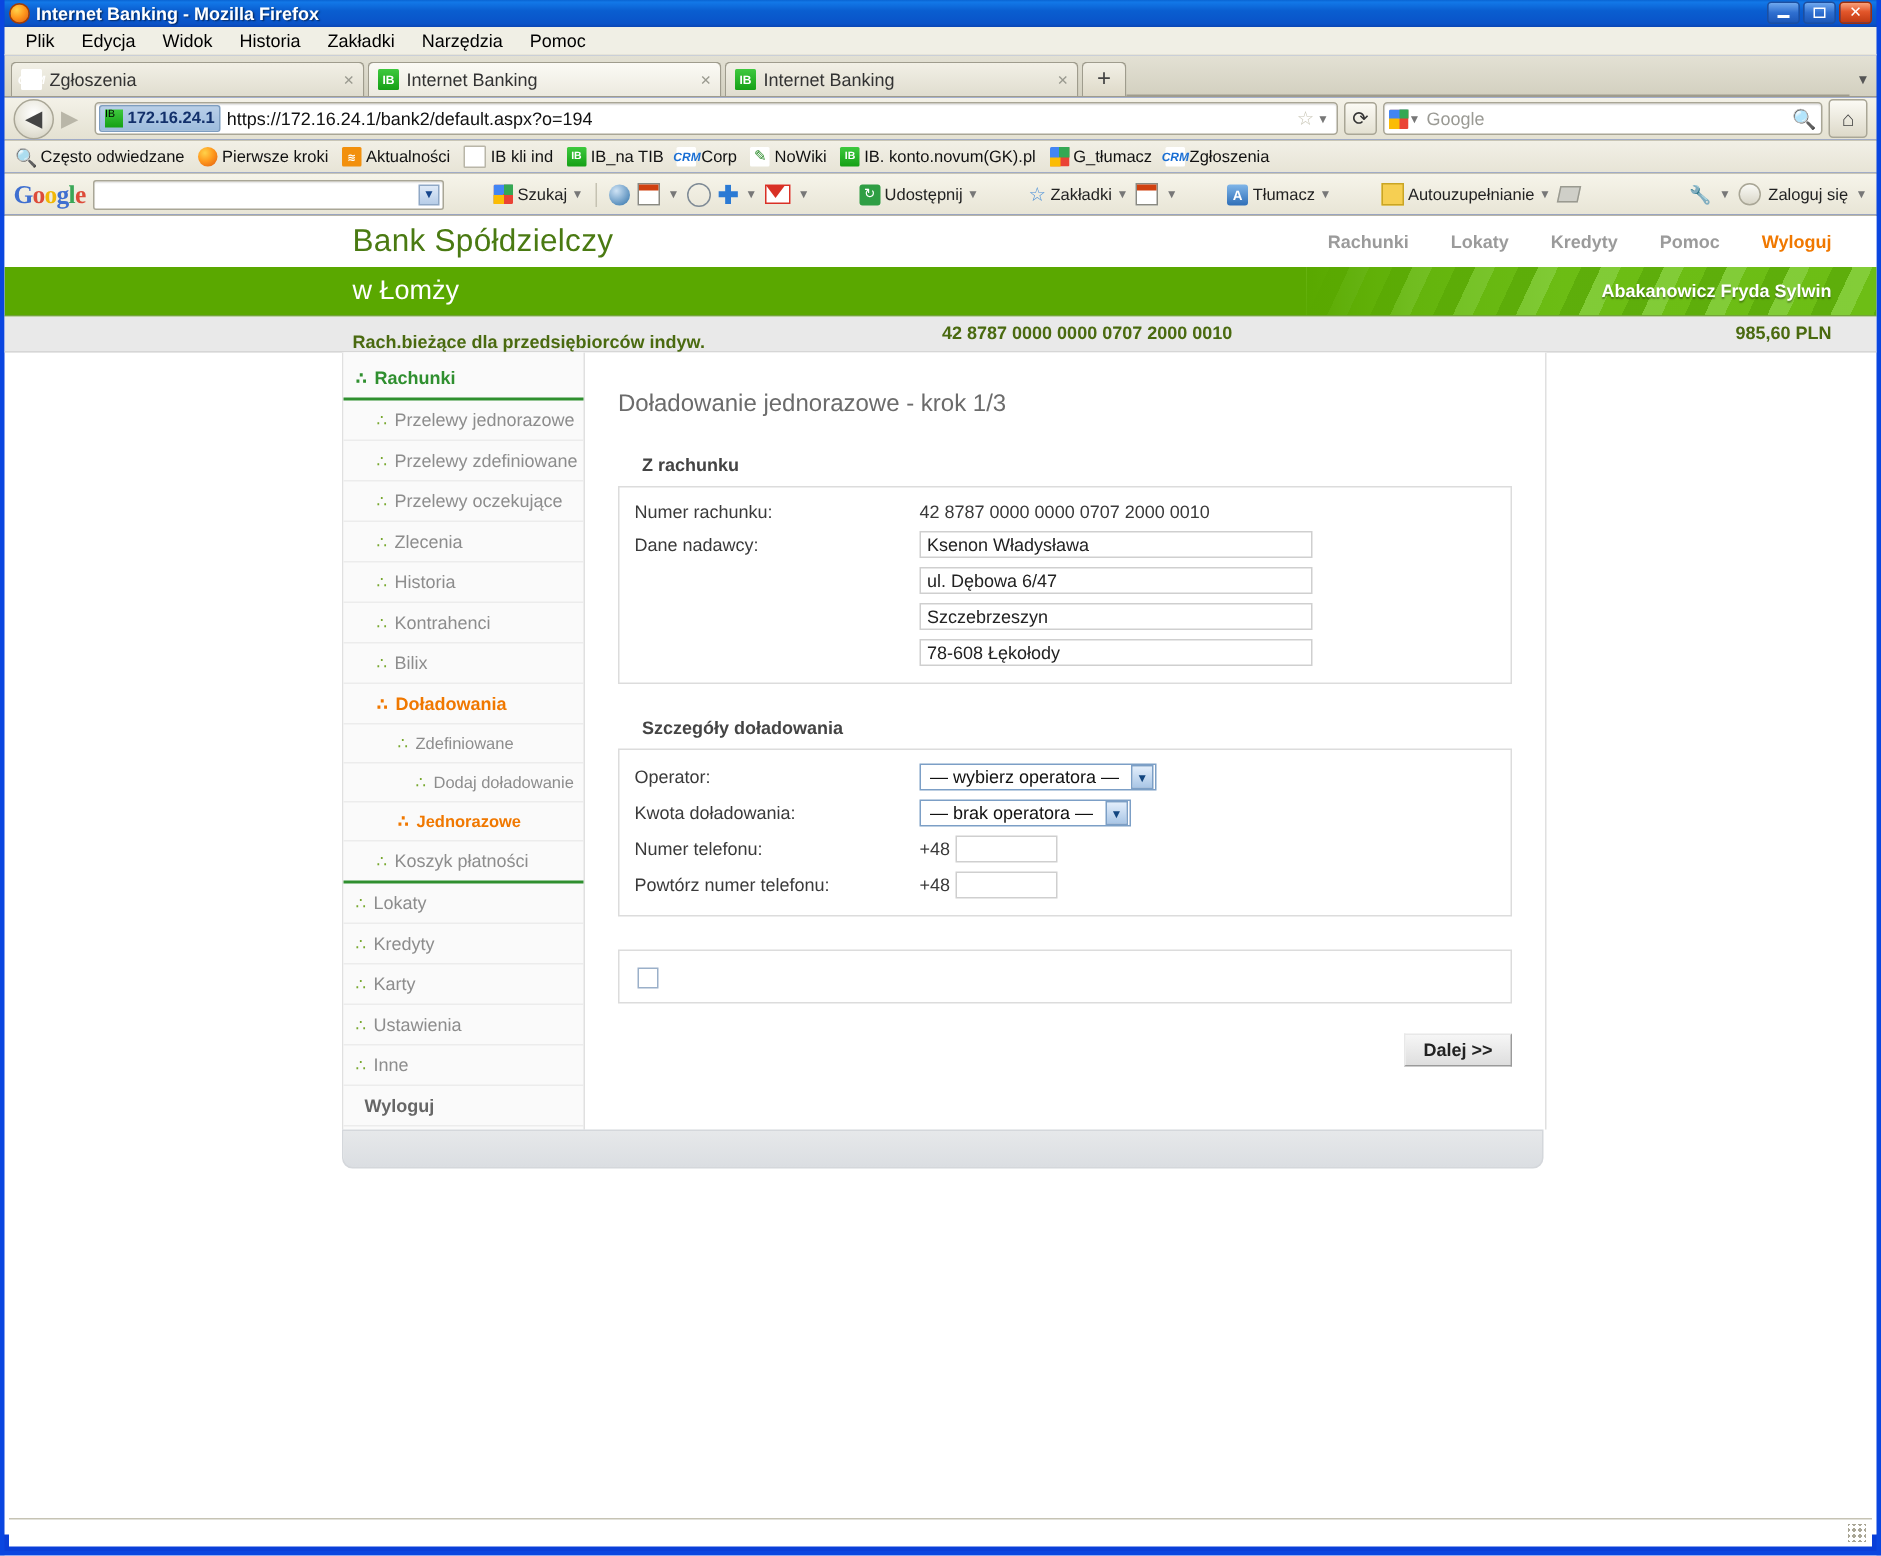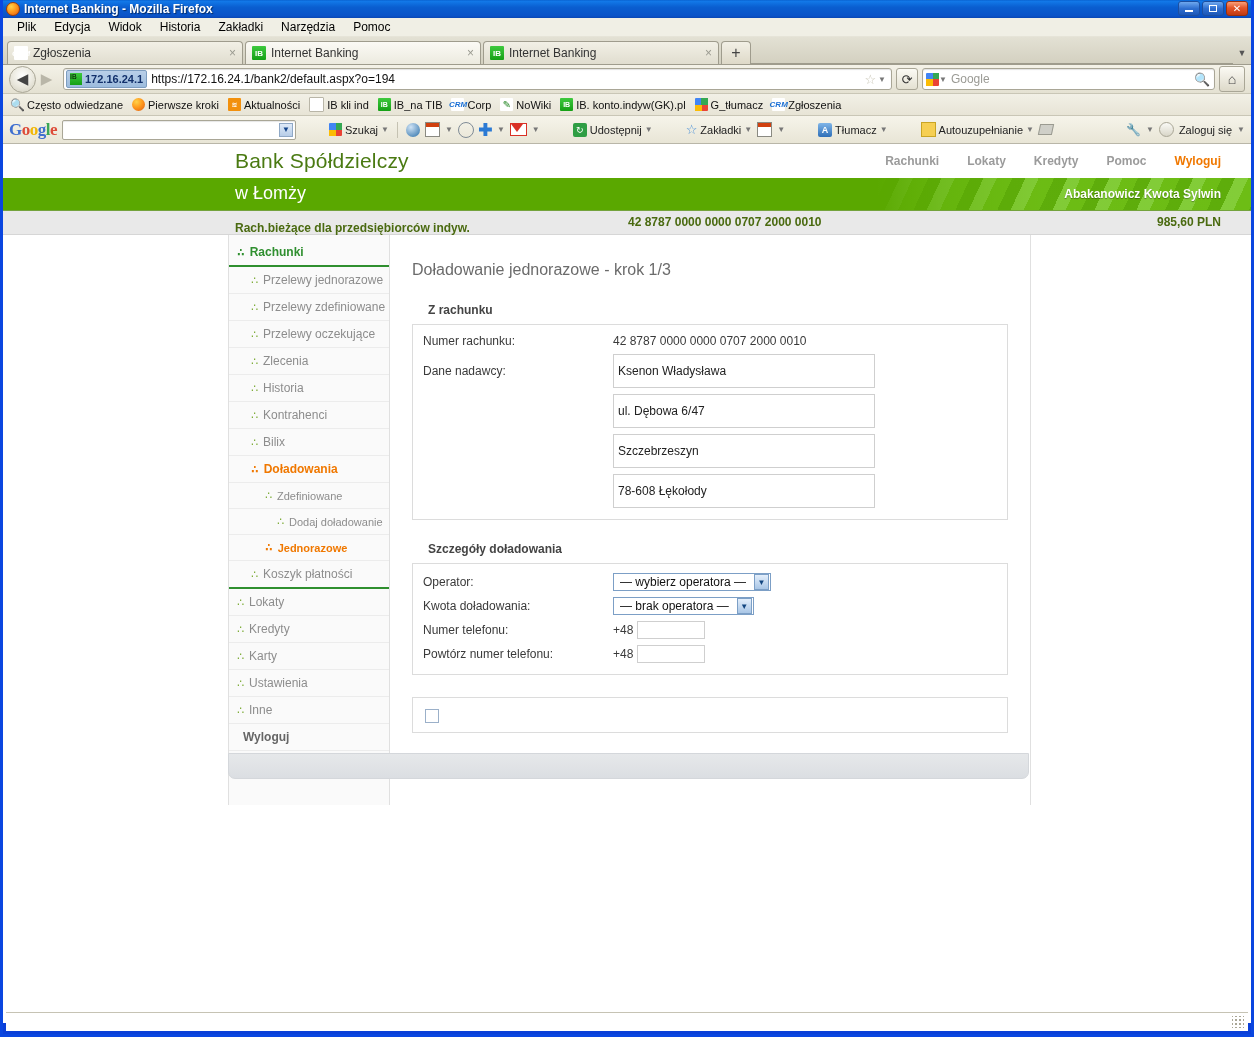--- a/index.html
+++ b/index.html
@@ -433,7 +433,7 @@
     </div>
     <div class="bm">
       <span class="bmico ic-ib">IB</span>
-      <span>IB. konto.indyw(GK).pl</span>
+      <span>IB. konto.novum(GK).pl</span>
     </div>
     <div class="bm">
       <span class="gicon"></span>

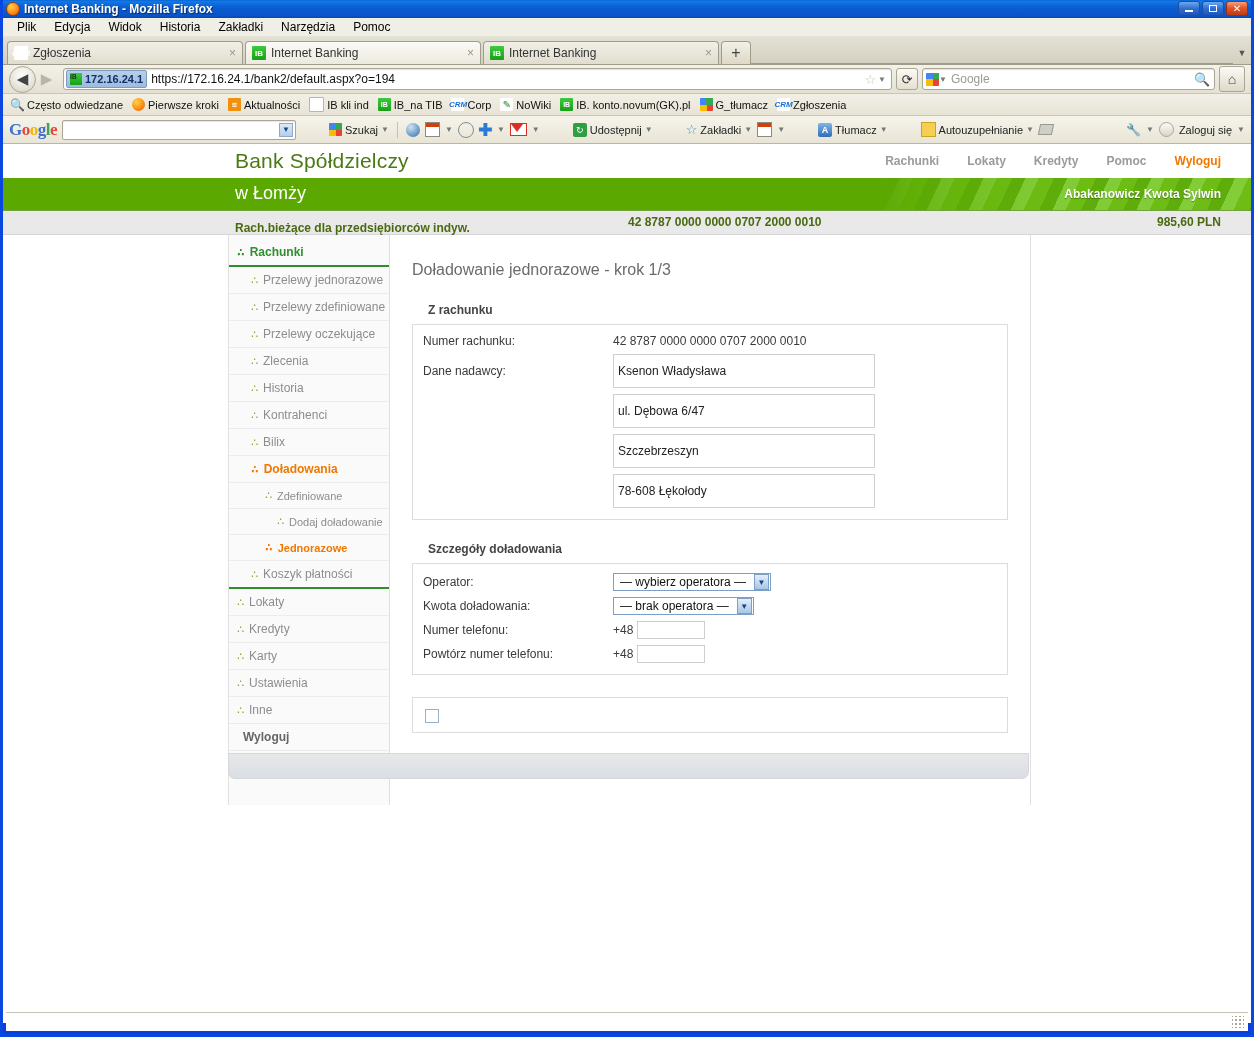--- a/index.html
+++ b/index.html
@@ -512,7 +512,7 @@
     <div id="greenband">
       <div class="photo"></div>
       <div id="bandtitle">w Łomży</div>
-      <div id="banduser">Abakanowicz Kwota Sylwin</div>
+      <div id="banduser">Abakanowicz Fryda Sylwin</div>
     </div>
 
     <div id="acctbar">

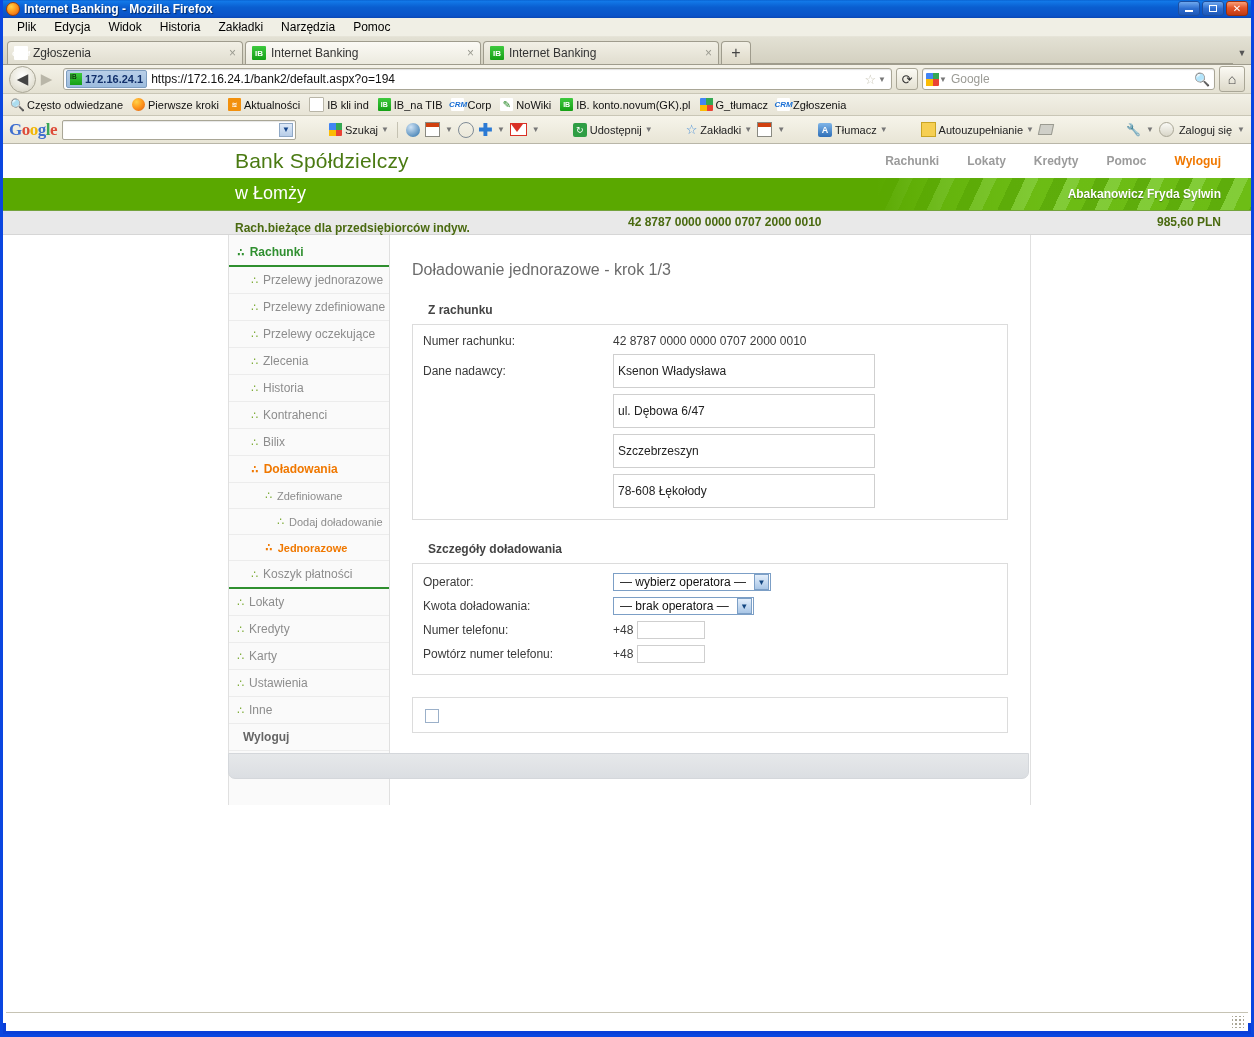--- a/index.html
+++ b/index.html
@@ -285,7 +285,7 @@
   .txt{
     width:262px;height:18px;box-sizing:border-box;
     border:1px solid #cfcfcf;background:#fff;font-size:12px;color:#222;
-    padding:16px 4px;font-family:"Liberation Sans",sans-serif;
+    padding:0 4px;font-family:"Liberation Sans",sans-serif;
   }
   .sel{
     height:18px;box-sizing:border-box;border:1px solid #7c9fc6;background:#fff;

